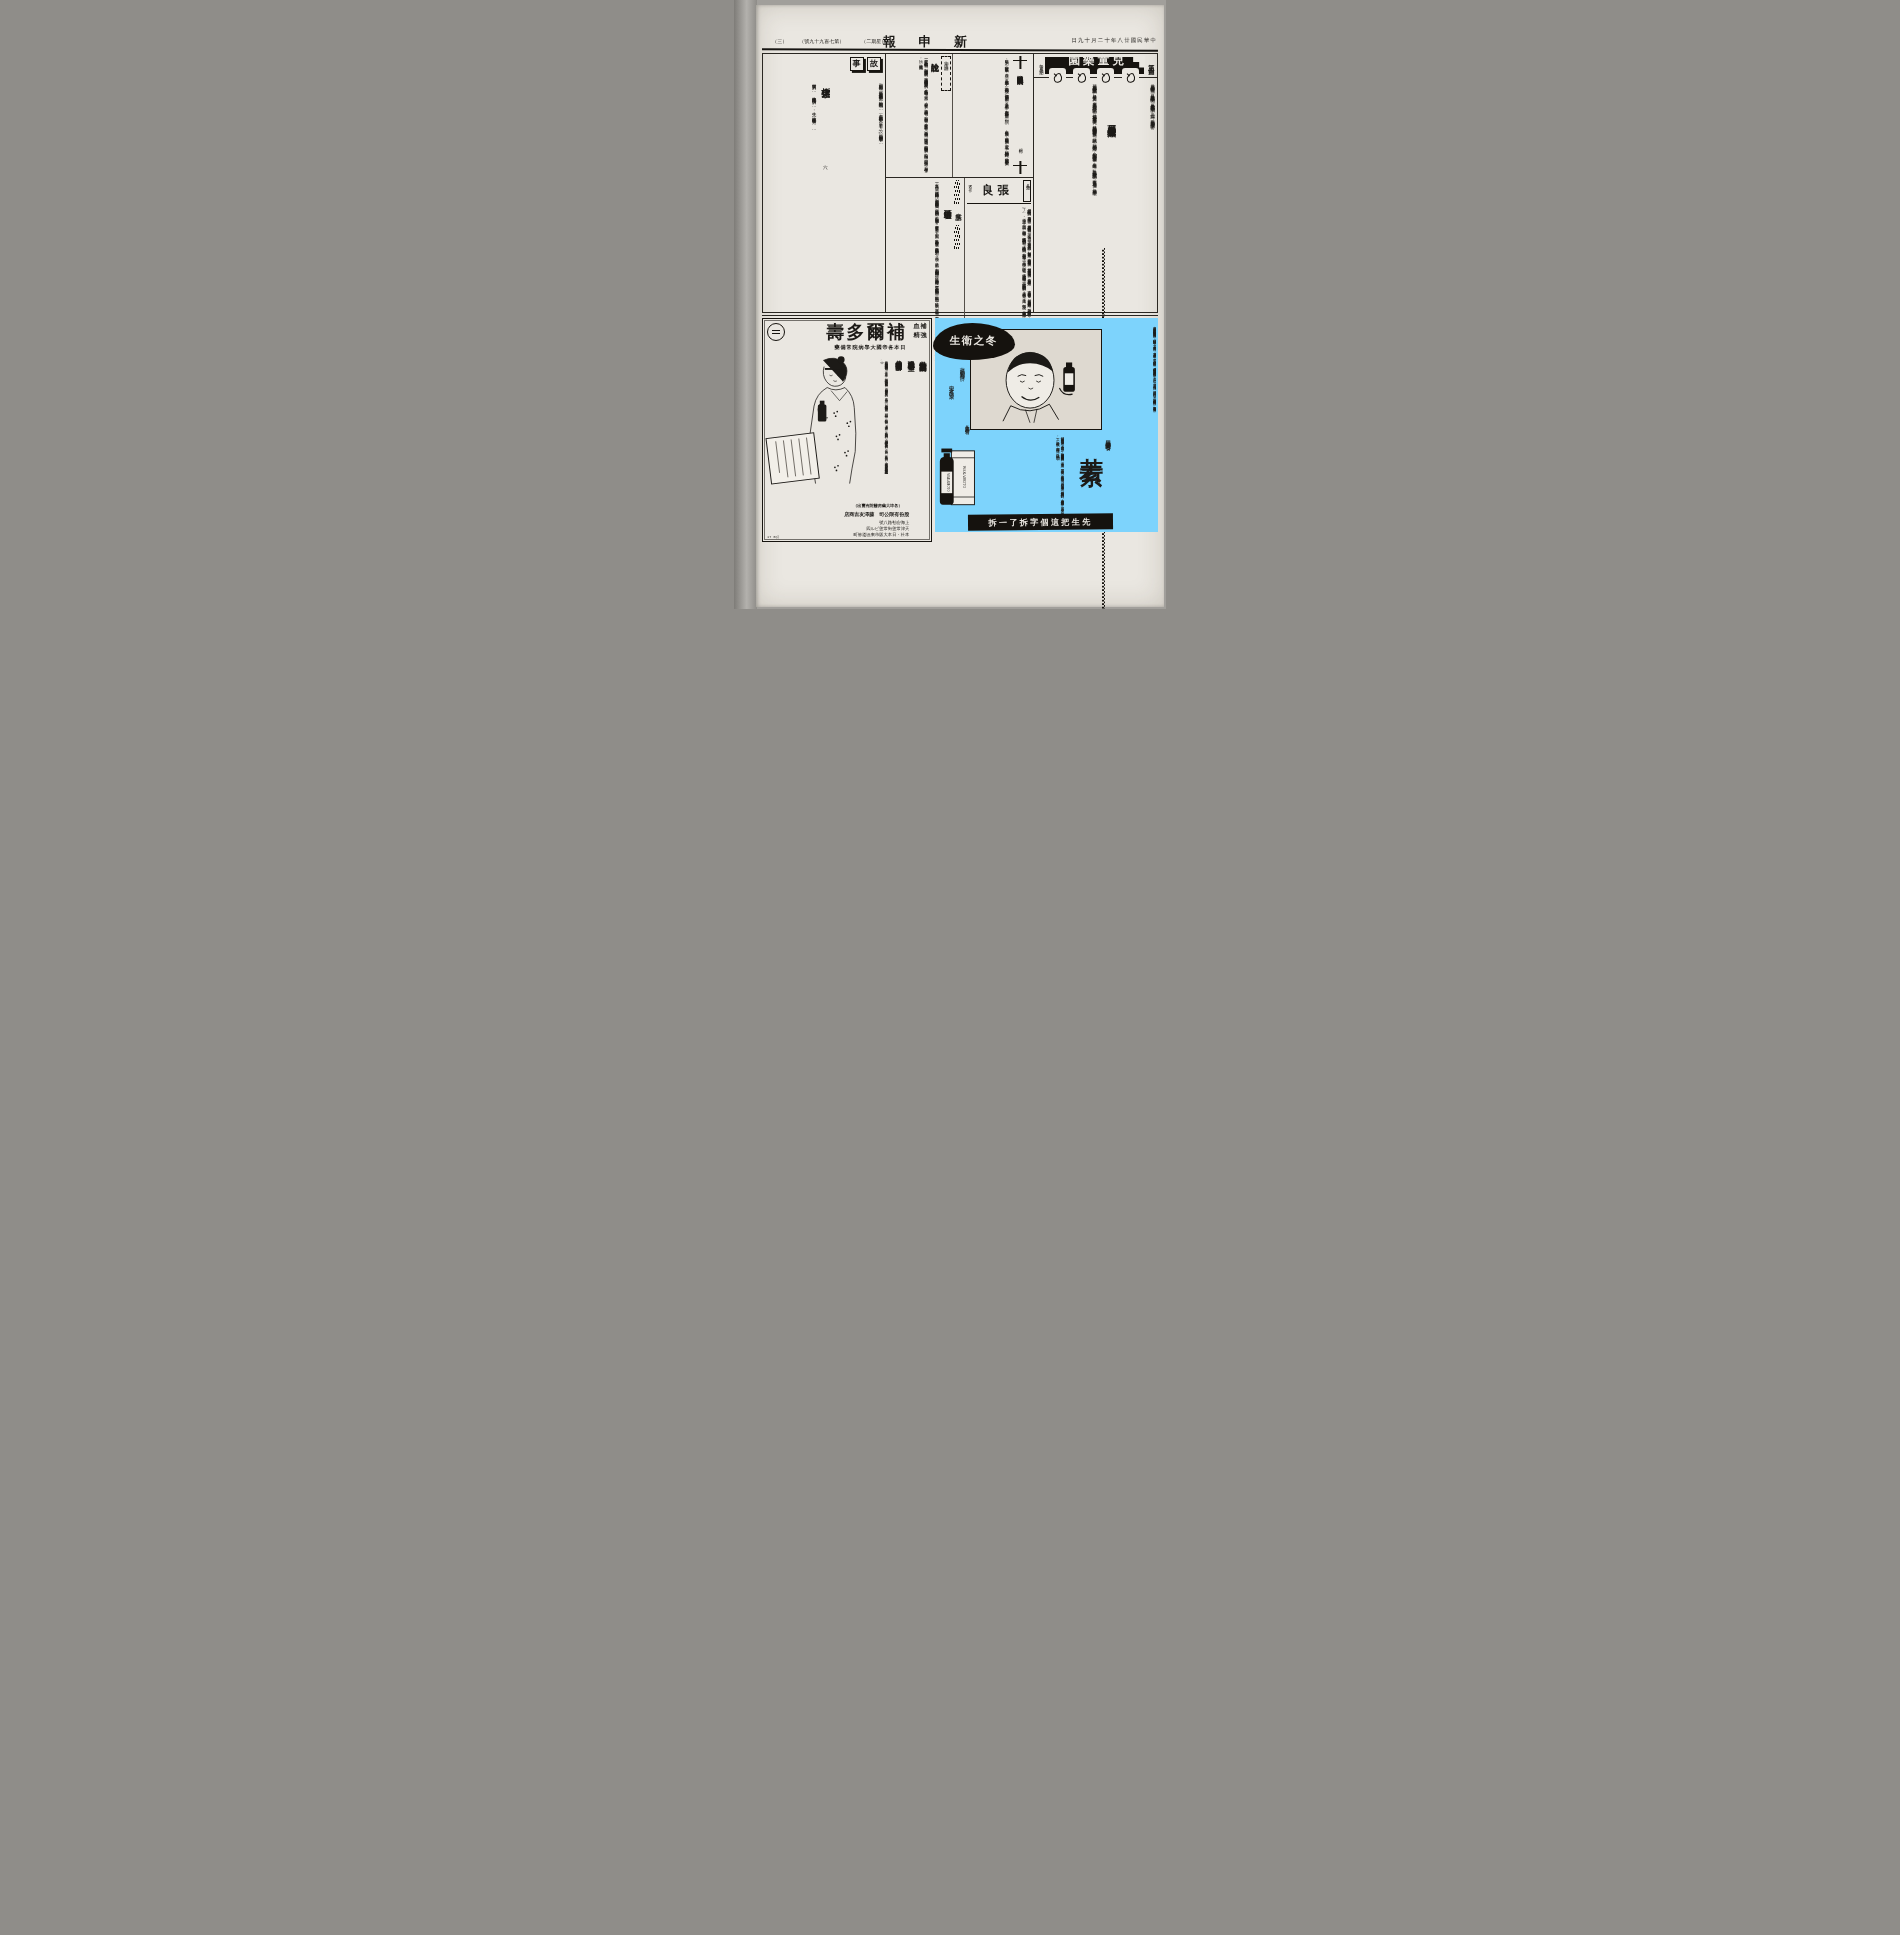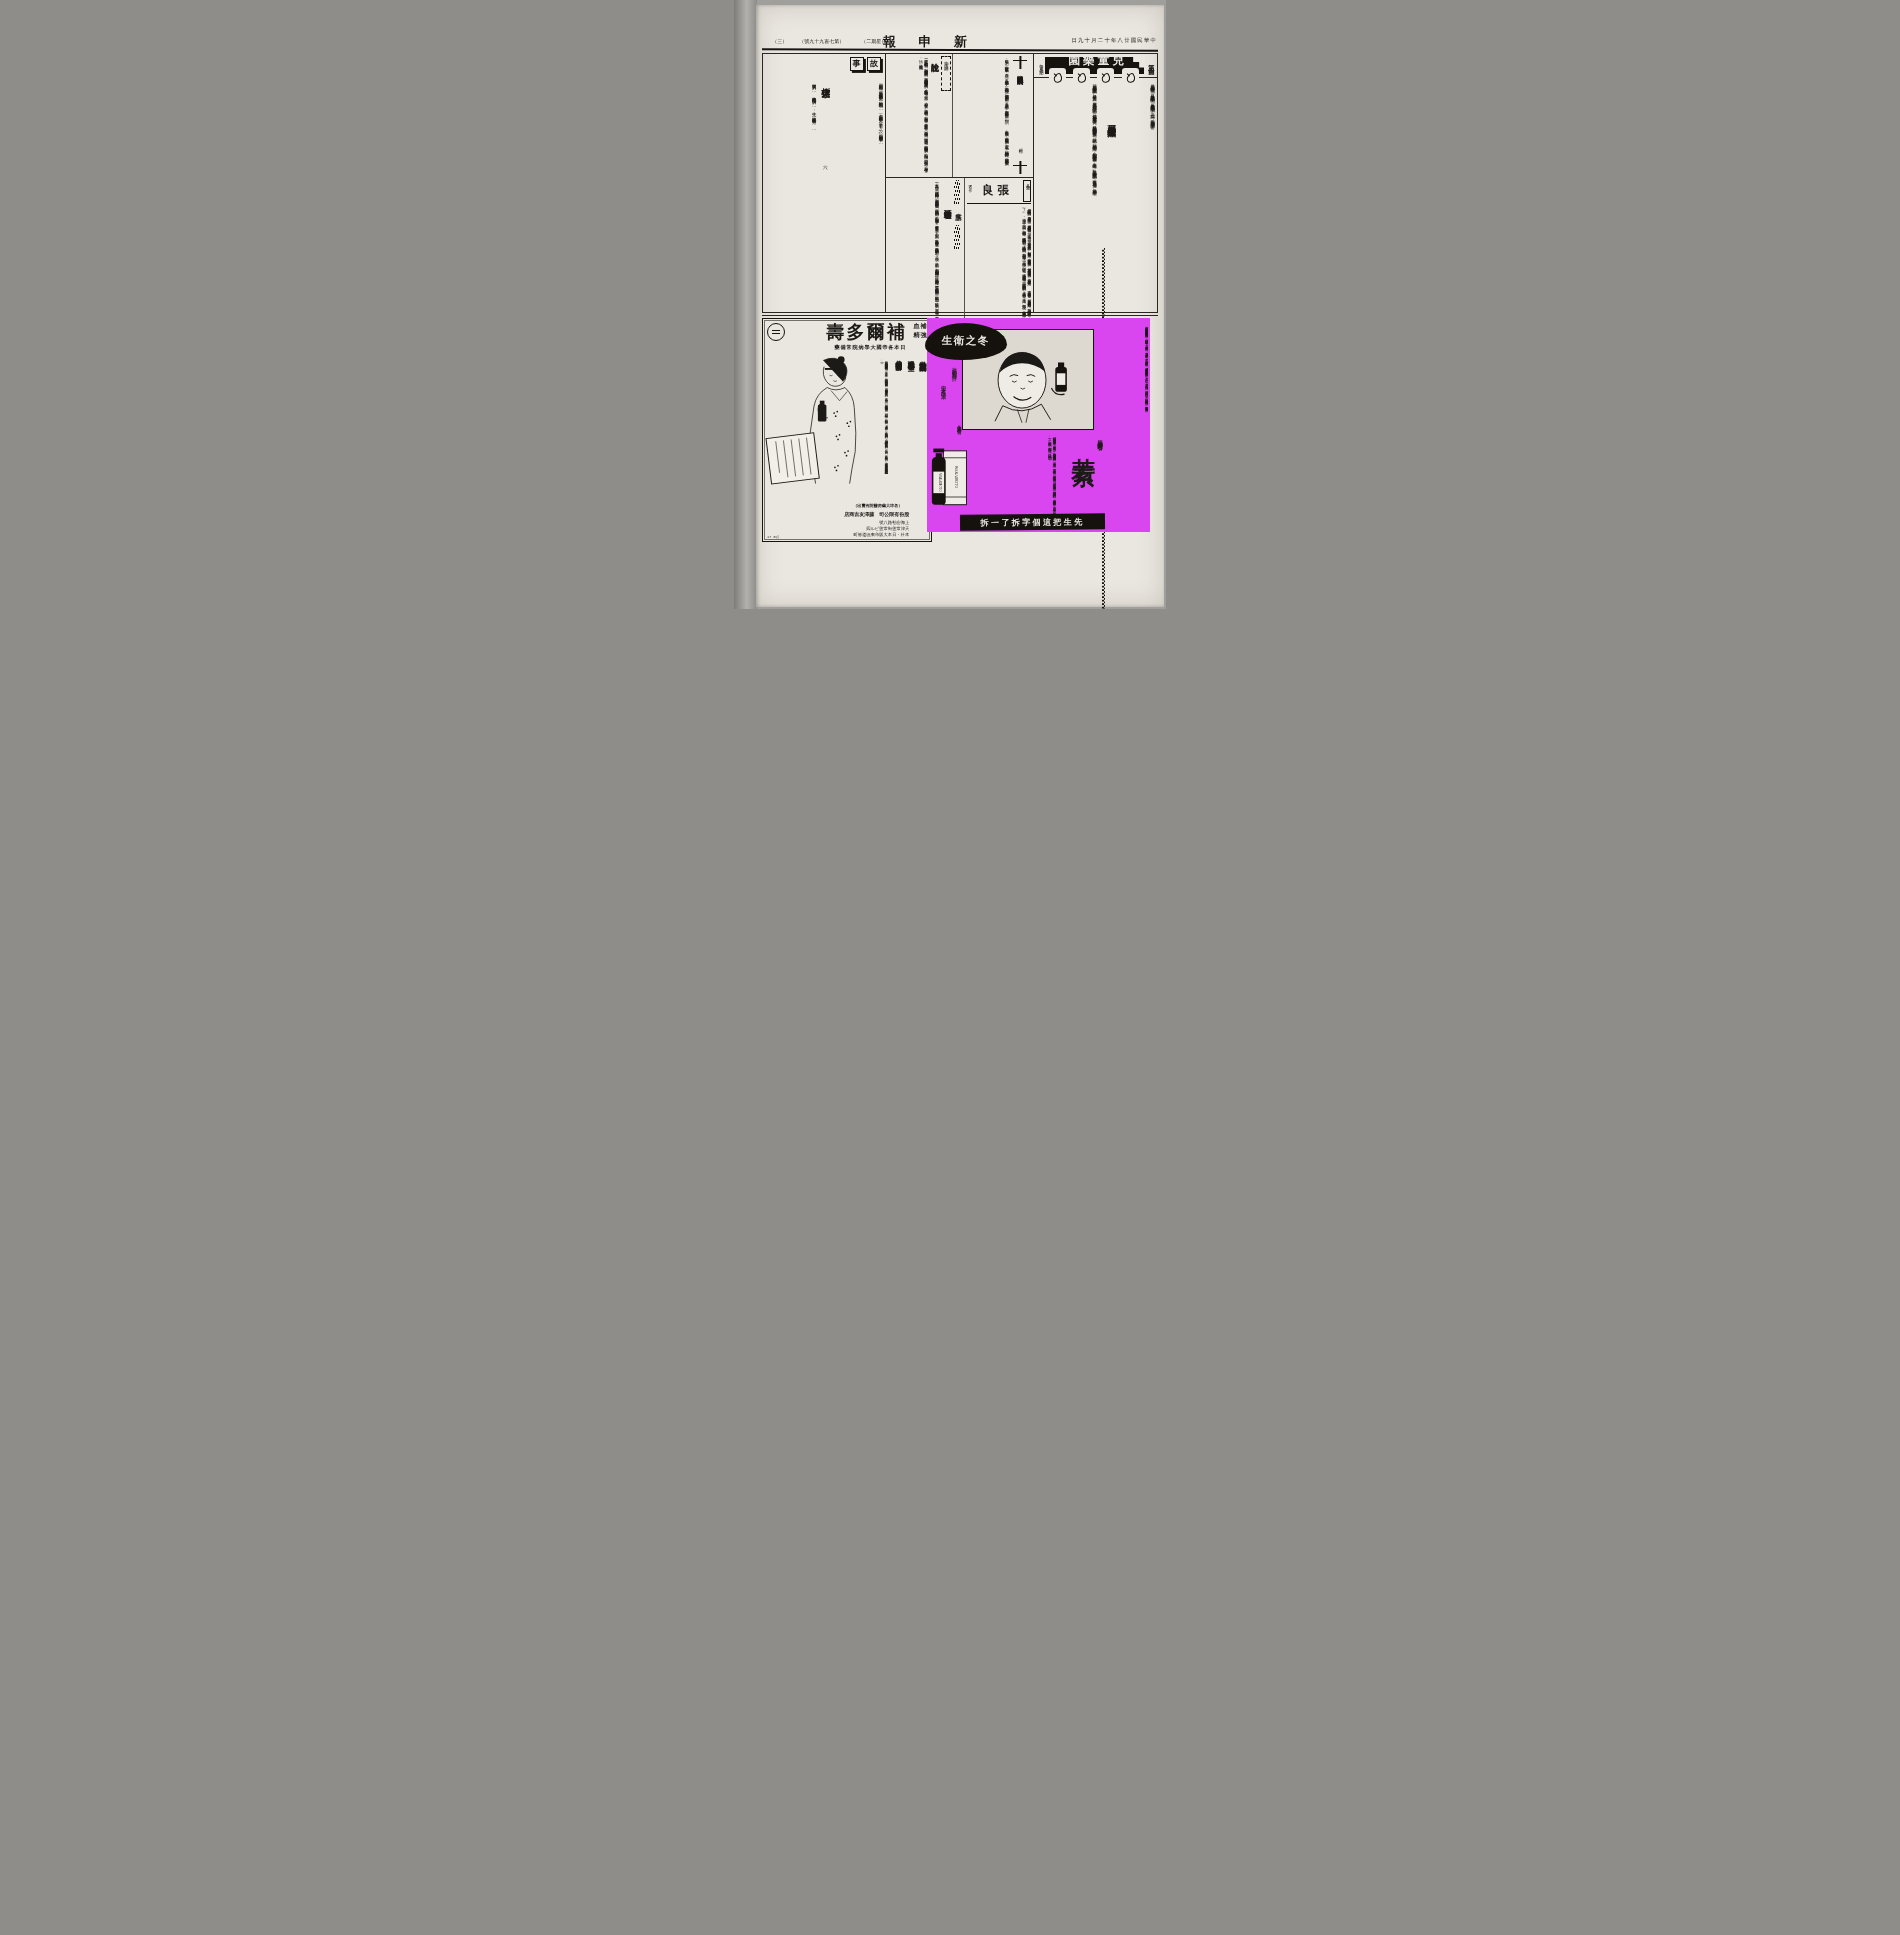--- a/index.html
+++ b/index.html
@@ -130,7 +130,7 @@
   .cornermark { position:absolute; left:3.9px; bottom:1.9px; font-size:3.5px; font-family:"Liberation Mono","DejaVu Sans Mono",monospace; color:#33302b; }
 
   
-  .adR { position:absolute; right:8px; top:2.3px; width:56.4%; height:214px; background:#d946ef; }
+  .adR { position:absolute; right:0; top:2.3px; width:56.4%; height:214px; background:#7dd3fc; }
   .adR-body1 { position:absolute; right:1.5px; top:4.6px; width:46px; height:196px; font-size:3.9px; }
   .portrait { position:absolute; left:16%; top:5%; width:59%; height:47%; border:1.2px solid #17140f;
               background-color:#ded9d0;

